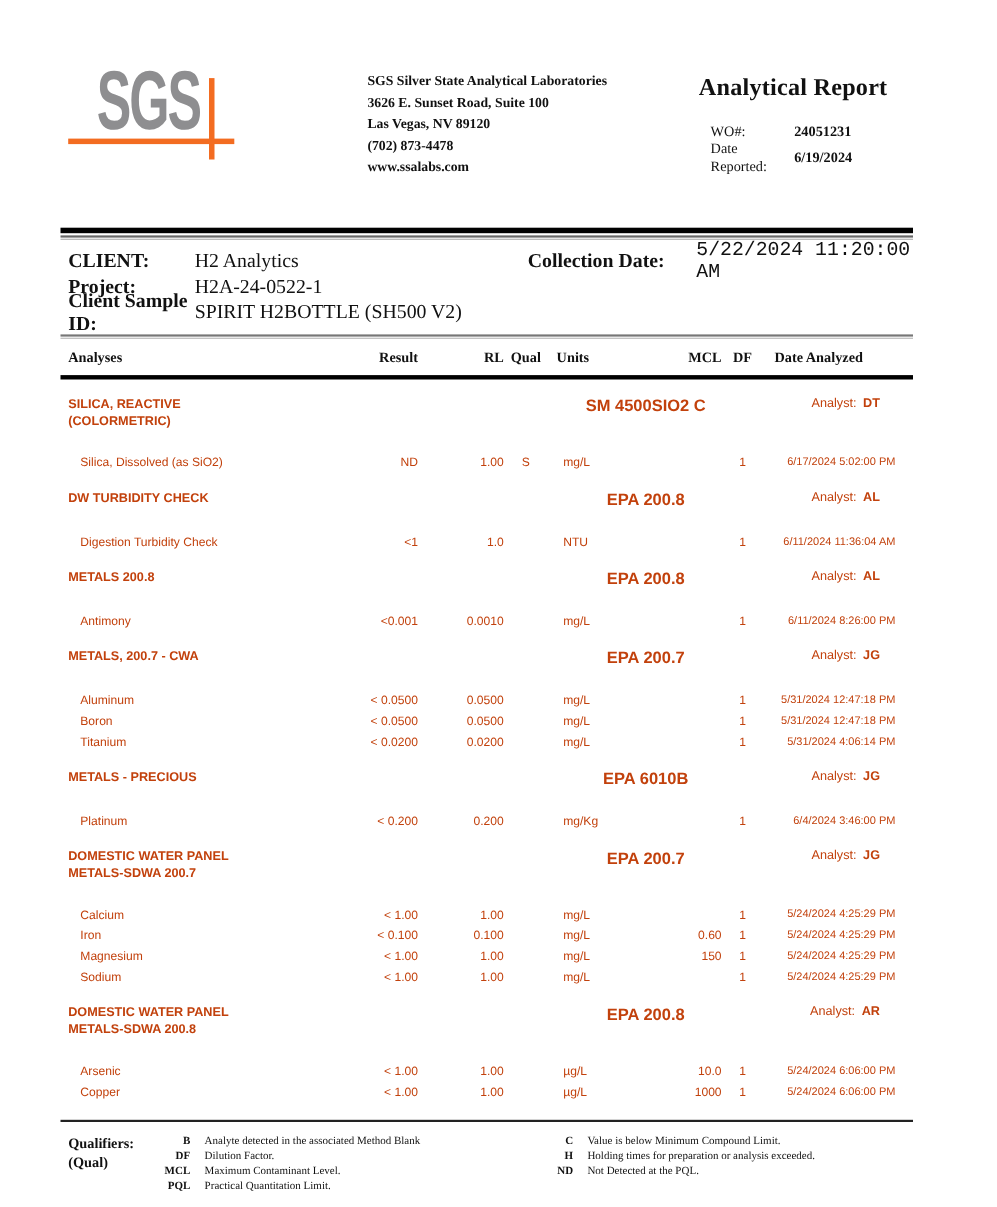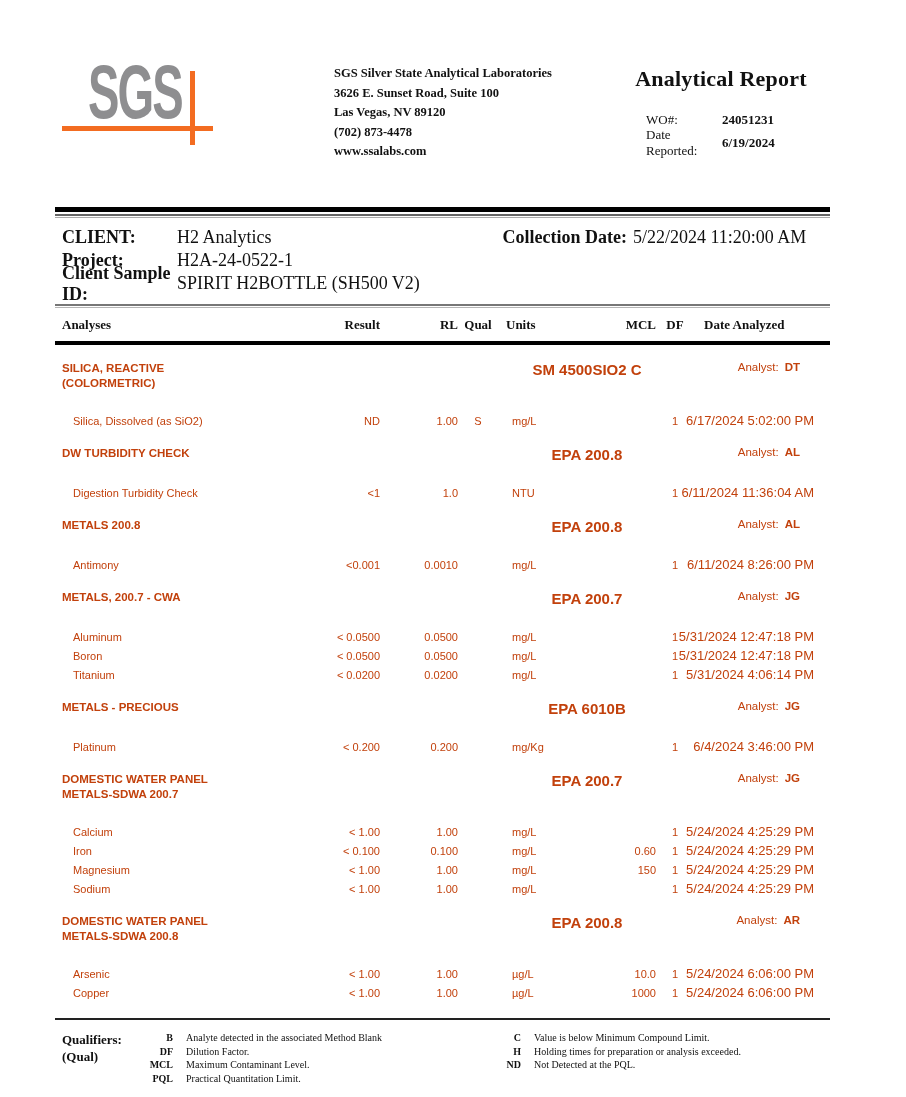--- a/index.html
+++ b/index.html
@@ -39,7 +39,7 @@
   .client-row { display:flex; height:23px; align-items:center; font-size:18px; }
   .client-label { flex:0 0 115px; font-weight:bold; }
   .client-value { flex:0 0 280px; }
-  .client-rlabel { flex:0 0 170px; font-weight:bold; text-align:right; }
+  .client-rlabel { flex:0 0 170px; font-weight:bold; text-align:center; }
   .client-rvalue { padding-left:6px; }
 
   

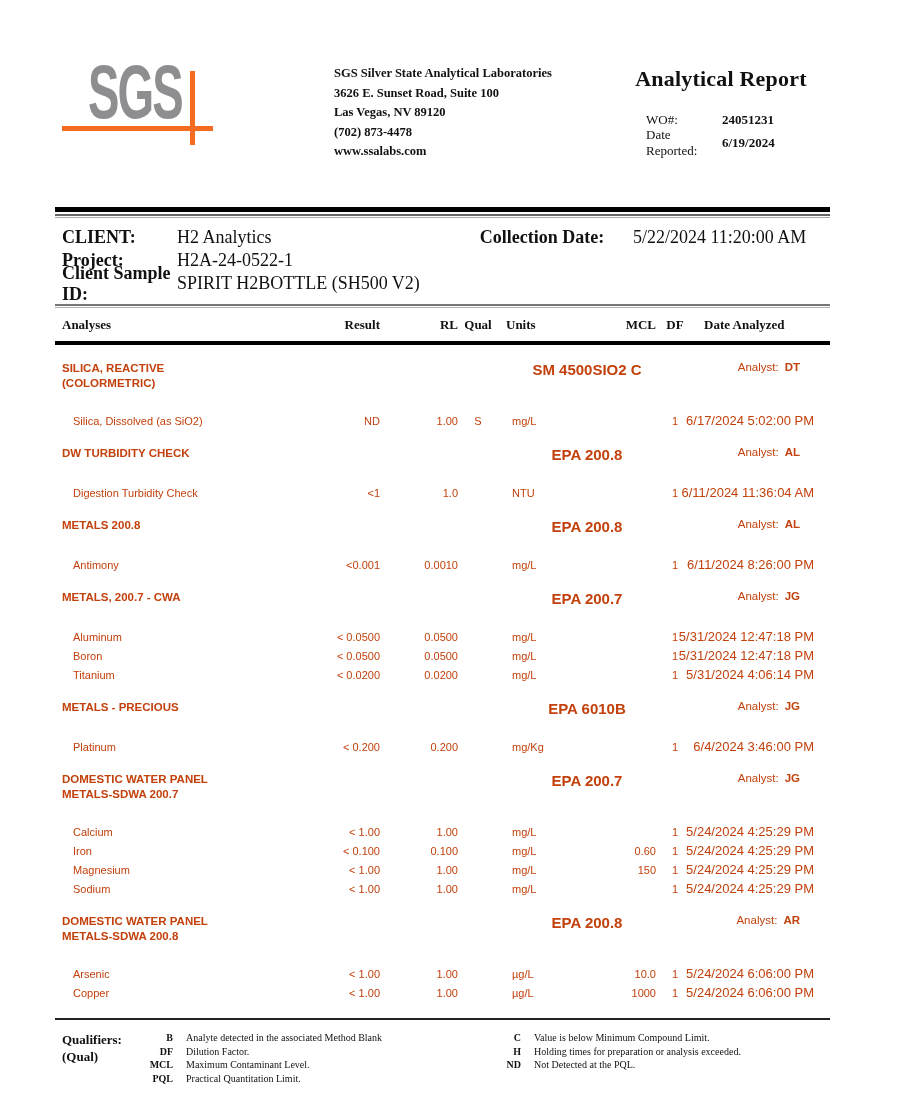--- a/index.html
+++ b/index.html
@@ -40,7 +40,7 @@
   .client-label { flex:0 0 115px; font-weight:bold; }
   .client-value { flex:0 0 280px; }
   .client-rlabel { flex:0 0 170px; font-weight:bold; text-align:center; }
-  .client-rvalue { padding-left:6px; }
+  .client-rvalue { padding-left:6px;font-family:Liberation Mono, monospace; }
 
   
   .grid { display:grid; grid-template-columns:240px 85px 78px 40px 92px 66px 38px 136px; width:775px; }

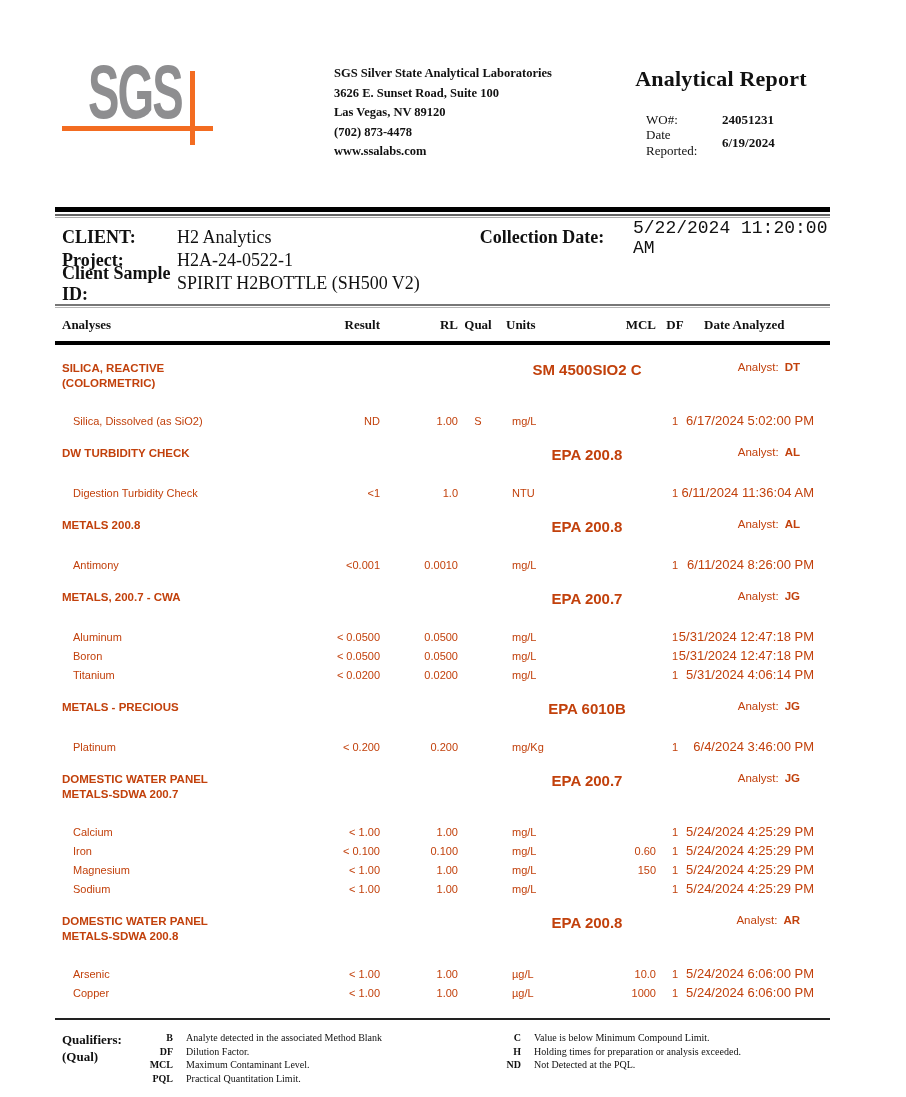--- a/index.html
+++ b/index.html
@@ -65,7 +65,7 @@
   .trow .c { display:flex; align-items:center; white-space:nowrap; }
   .c-analyte { padding-left:18px; }
   .c-units { padding-left:14px; }
-  .c-date { font-size:13px; }
+  .c-date { font-size:10px; }
 
   
   .footer-rule-wrap { margin-top:16px; }

